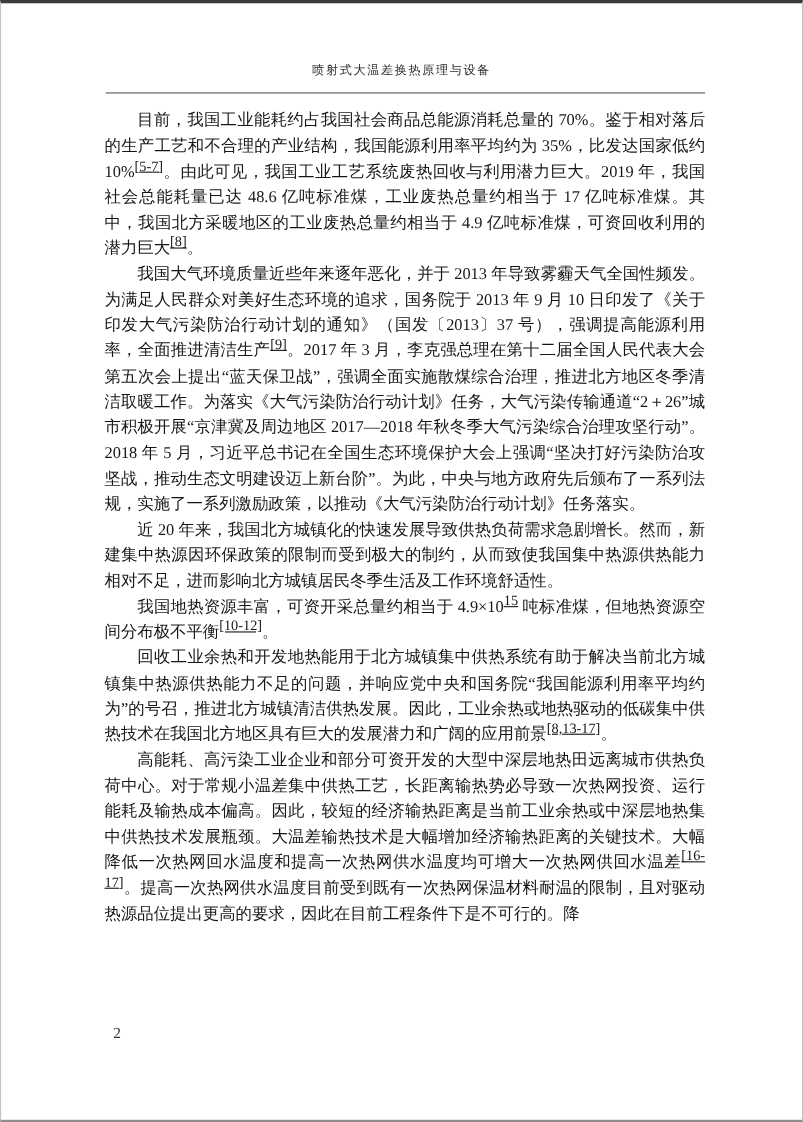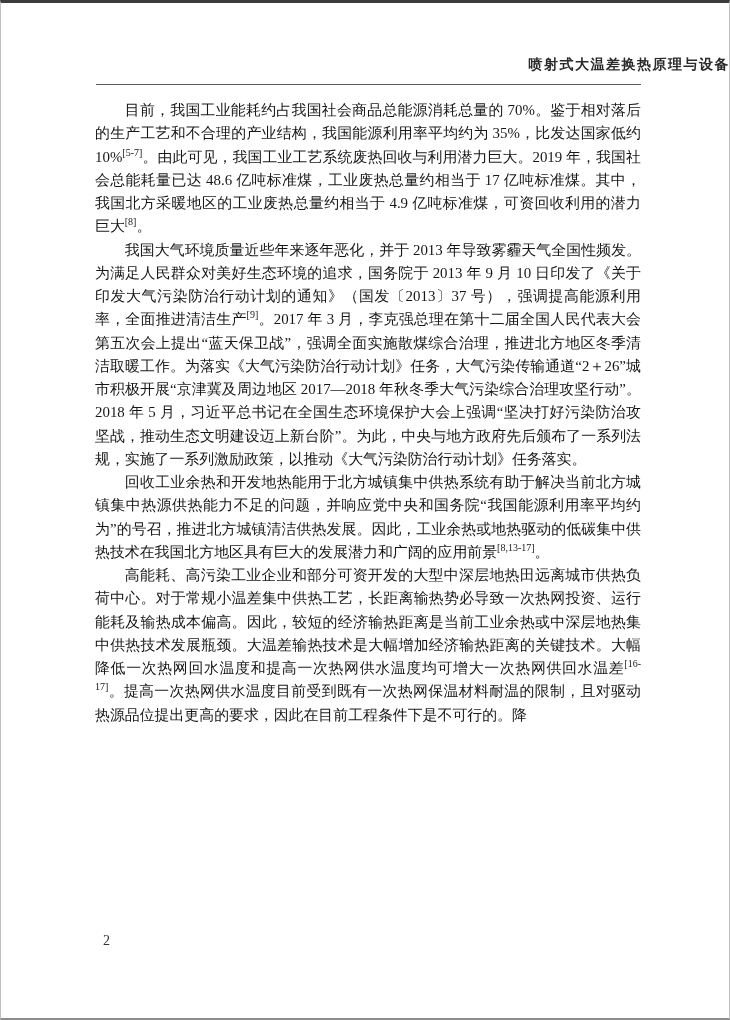--- a/index.html
+++ b/index.html
@@ -27,9 +27,9 @@
     top: 56px;
     left: 0;
     width: 100%;
-    text-align: right;
-    font-size: 14px;
-    font-weight: 700;
+    text-align: center;
+    font-size: 11px;
+    font-weight: 400;
     letter-spacing: 1.5px;
     color: #2a2a2a;
   }

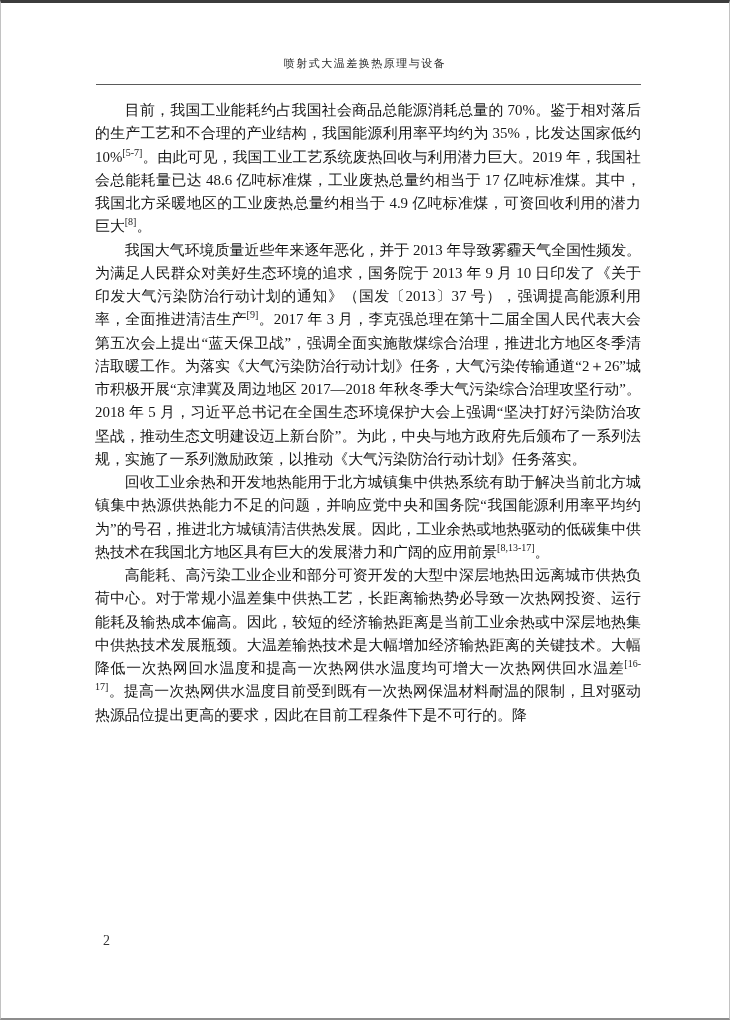--- a/index.html
+++ b/index.html
@@ -57,10 +57,11 @@
     text-indent: 2em;
   }
   .body-text sup {
-    font-size: 10px;
+    font-size: 13px;
     line-height: 0;
     vertical-align: super;
     letter-spacing: 0;
+    text-decoration: underline;
   }
   .page-number {
     position: absolute;

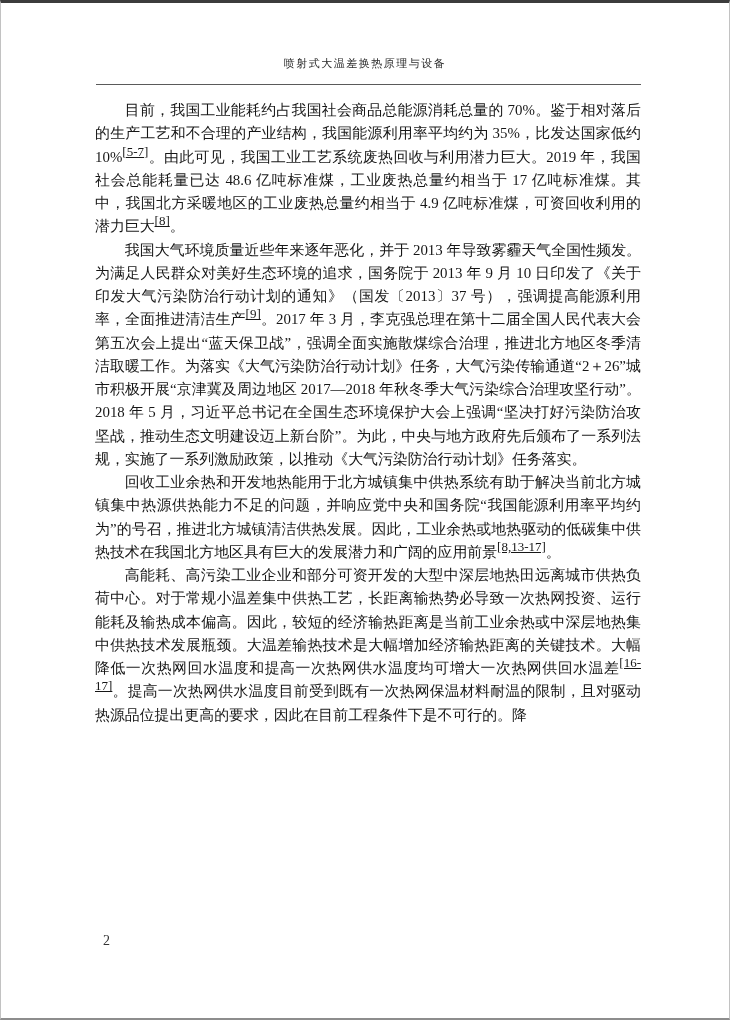--- a/index.html
+++ b/index.html
@@ -83,6 +83,7 @@
 <div class="body-text">
     <p><span>目前，我国工业能耗约占我国社会商品总能源消耗总量的 70%。鉴于相对落后的生产工艺和不合理的产业结构，我国能源利用率平均约为 35%，比发达国家低约 10%</span><sup>[5-7]</sup><span>。由此可见，我国工业工艺系统废热回收与利用潜力巨大。2019 年，我国社会总能耗量已达 48.6 亿吨标准煤，工业废热总量约相当于 17 亿吨标准煤。其中，我国北方采暖地区的工业废热总量约相当于 4.9 亿吨标准煤，可资回收利用的潜力巨大</span><sup>[8]</sup><span>。</span></p>
     <p><span>我国大气环境质量近些年来逐年恶化，并于 2013 年导致雾霾天气全国性频发。为满足人民群众对美好生态环境的追求，国务院于 2013 年 9 月 10 日印发了《关于印发大气污染防治行动计划的通知》（国发〔2013〕37 号），强调提高能源利用率，全面推进清洁生产</span><sup>[9]</sup><span>。2017 年 3 月，李克强总理在第十二届全国人民代表大会第五次会上提出“蓝天保卫战”，强调全面实施散煤综合治理，推进北方地区冬季清洁取暖工作。为落实《大气污染防治行动计划》任务，大气污染传输通道“2＋26”城市积极开展“京津冀及周边地区 2017—2018 年秋冬季大气污染综合治理攻坚行动”。2018 年 5 月，习近平总书记在全国生态环境保护大会上强调“坚决打好污染防治攻坚战，推动生态文明建设迈上新台阶”。为此，中央与地方政府先后颁布了一系列法规，实施了一系列激励政策，以推动《大气污染防治行动计划》任务落实。</span></p>
+    <p><span>近 20 年来，我国北方城镇化的快速发展导致供热负荷需求急剧增长。然而，新建集中热源因环保政策的限制而受到极大的制约，从而致使我国集中热源供热能力相对不足，进而影响北方城镇居民冬季生活及工作环境舒适性。</span></p>
     <p><span>回收工业余热和开发地热能用于北方城镇集中供热系统有助于解决当前北方城镇集中热源供热能力不足的问题，并响应党中央和国务院“我国能源利用率平均约为”的号召，推进北方城镇清洁供热发展。因此，工业余热或地热驱动的低碳集中供热技术在我国北方地区具有巨大的发展潜力和广阔的应用前景</span><sup>[8,13-17]</sup><span>。</span></p>
     <p><span>高能耗、高污染工业企业和部分可资开发的大型中深层地热田远离城市供热负荷中心。对于常规小温差集中供热工艺，长距离输热势必导致一次热网投资、运行能耗及输热成本偏高。因此，较短的经济输热距离是当前工业余热或中深层地热集中供热技术发展瓶颈。大温差输热技术是大幅增加经济输热距离的关键技术。大幅降低一次热网回水温度和提高一次热网供水温度均可增大一次热网供回水温差</span><sup>[16-17]</sup><span>。提高一次热网供水温度目前受到既有一次热网保温材料耐温的限制，且对驱动热源品位提出更高的要求，因此在目前工程条件下是不可行的。降</span></p>
   </div>

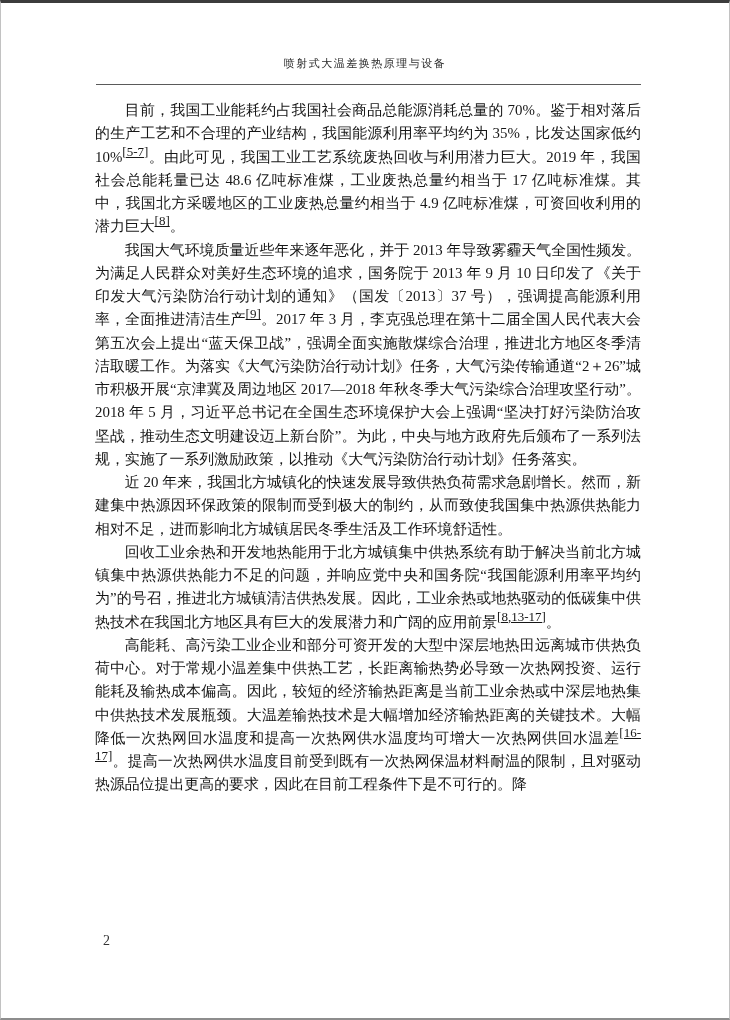--- a/index.html
+++ b/index.html
@@ -84,6 +84,7 @@
     <p><span>目前，我国工业能耗约占我国社会商品总能源消耗总量的 70%。鉴于相对落后的生产工艺和不合理的产业结构，我国能源利用率平均约为 35%，比发达国家低约 10%</span><sup>[5-7]</sup><span>。由此可见，我国工业工艺系统废热回收与利用潜力巨大。2019 年，我国社会总能耗量已达 48.6 亿吨标准煤，工业废热总量约相当于 17 亿吨标准煤。其中，我国北方采暖地区的工业废热总量约相当于 4.9 亿吨标准煤，可资回收利用的潜力巨大</span><sup>[8]</sup><span>。</span></p>
     <p><span>我国大气环境质量近些年来逐年恶化，并于 2013 年导致雾霾天气全国性频发。为满足人民群众对美好生态环境的追求，国务院于 2013 年 9 月 10 日印发了《关于印发大气污染防治行动计划的通知》（国发〔2013〕37 号），强调提高能源利用率，全面推进清洁生产</span><sup>[9]</sup><span>。2017 年 3 月，李克强总理在第十二届全国人民代表大会第五次会上提出“蓝天保卫战”，强调全面实施散煤综合治理，推进北方地区冬季清洁取暖工作。为落实《大气污染防治行动计划》任务，大气污染传输通道“2＋26”城市积极开展“京津冀及周边地区 2017—2018 年秋冬季大气污染综合治理攻坚行动”。2018 年 5 月，习近平总书记在全国生态环境保护大会上强调“坚决打好污染防治攻坚战，推动生态文明建设迈上新台阶”。为此，中央与地方政府先后颁布了一系列法规，实施了一系列激励政策，以推动《大气污染防治行动计划》任务落实。</span></p>
     <p><span>近 20 年来，我国北方城镇化的快速发展导致供热负荷需求急剧增长。然而，新建集中热源因环保政策的限制而受到极大的制约，从而致使我国集中热源供热能力相对不足，进而影响北方城镇居民冬季生活及工作环境舒适性。</span></p>
+    <p><span>我国地热资源丰富，可资开采总量约相当于 4.9×10</span><sup>15</sup><span> 吨标准煤，但地热资源空间分布极不平衡</span><sup>[10-12]</sup><span>。</span></p>
     <p><span>回收工业余热和开发地热能用于北方城镇集中供热系统有助于解决当前北方城镇集中热源供热能力不足的问题，并响应党中央和国务院“我国能源利用率平均约为”的号召，推进北方城镇清洁供热发展。因此，工业余热或地热驱动的低碳集中供热技术在我国北方地区具有巨大的发展潜力和广阔的应用前景</span><sup>[8,13-17]</sup><span>。</span></p>
     <p><span>高能耗、高污染工业企业和部分可资开发的大型中深层地热田远离城市供热负荷中心。对于常规小温差集中供热工艺，长距离输热势必导致一次热网投资、运行能耗及输热成本偏高。因此，较短的经济输热距离是当前工业余热或中深层地热集中供热技术发展瓶颈。大温差输热技术是大幅增加经济输热距离的关键技术。大幅降低一次热网回水温度和提高一次热网供水温度均可增大一次热网供回水温差</span><sup>[16-17]</sup><span>。提高一次热网供水温度目前受到既有一次热网保温材料耐温的限制，且对驱动热源品位提出更高的要求，因此在目前工程条件下是不可行的。降</span></p>
   </div>

